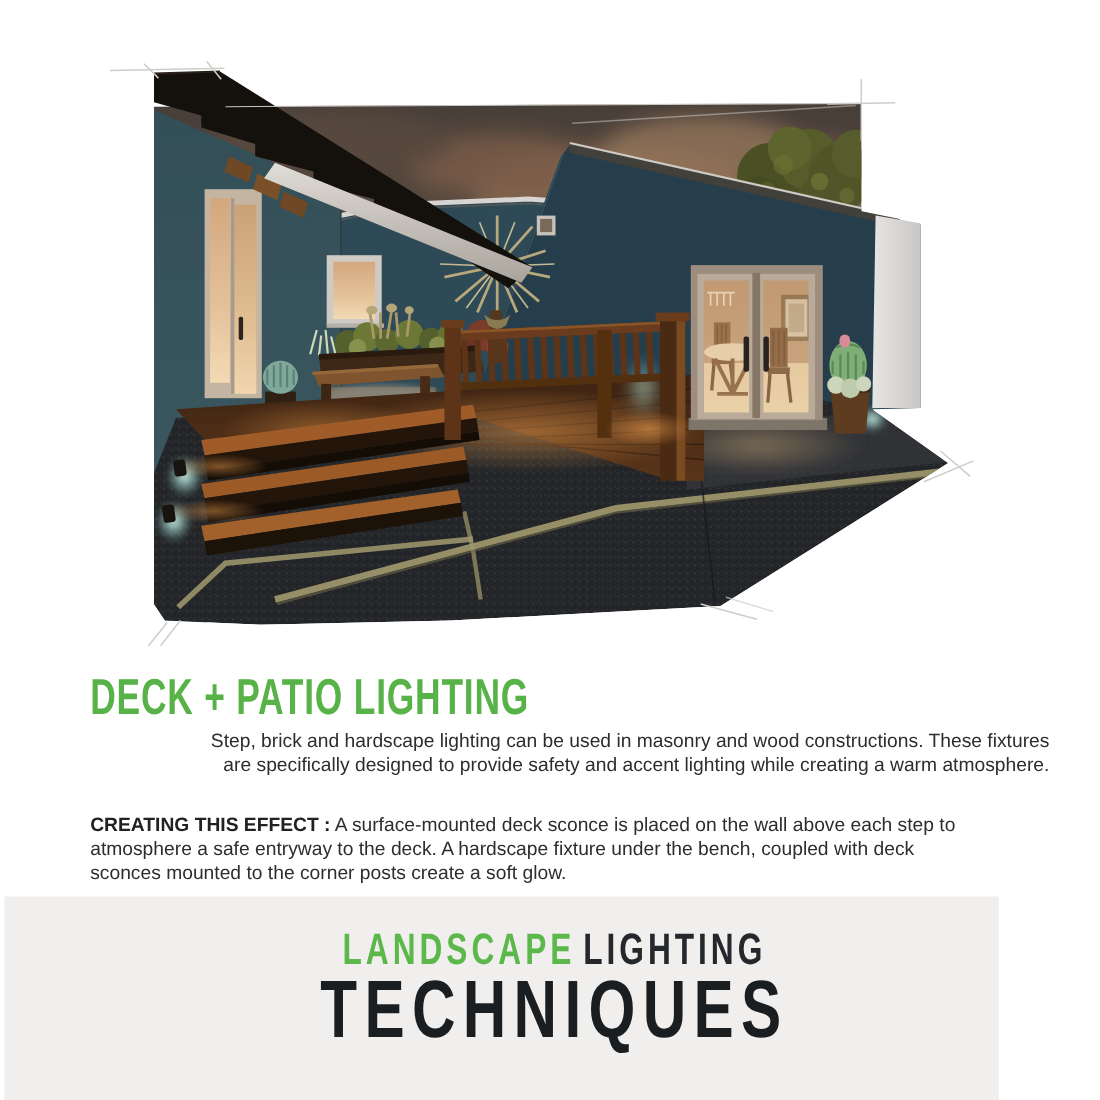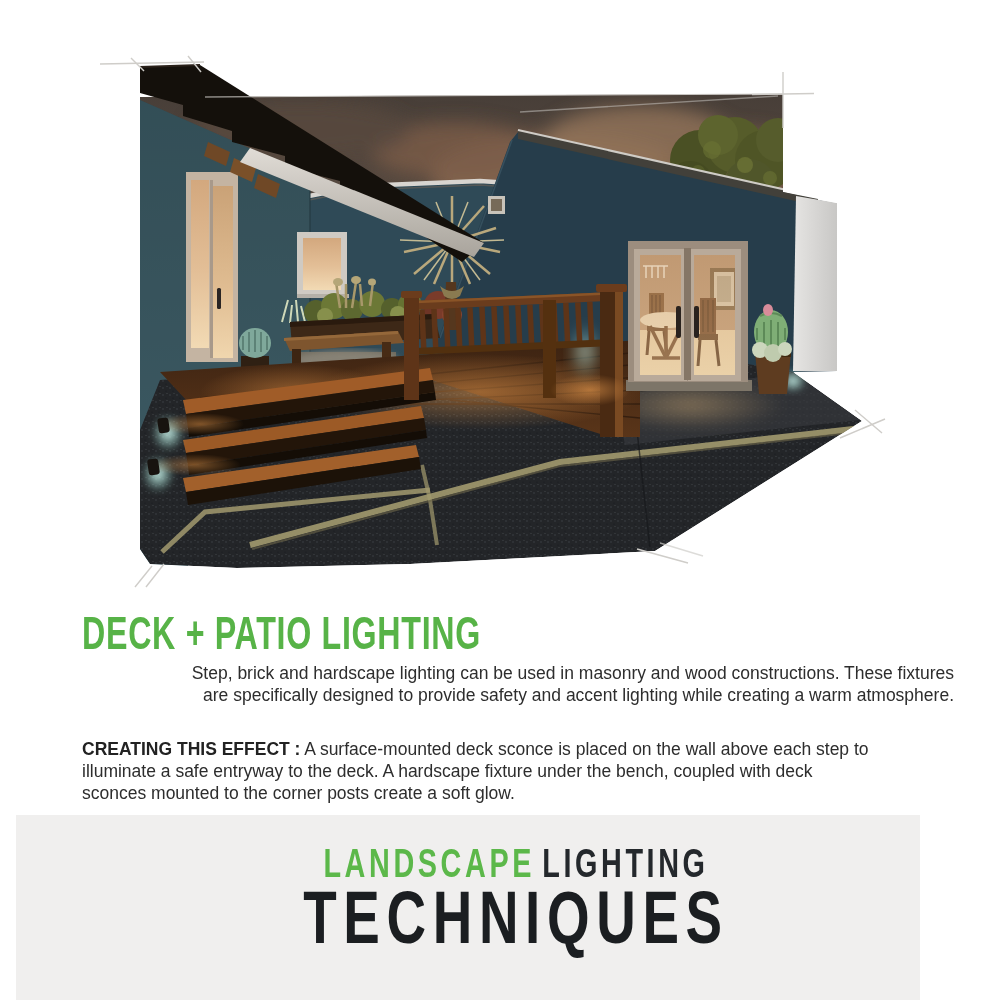--- a/index.html
+++ b/index.html
@@ -421,7 +421,7 @@
 
 <p class="text-block para para2" style="margin:0;">
   <b>CREATING THIS EFFECT :</b><span> A surface-mounted deck sconce is placed on the wall above each step to
-illuminate a safe entryway to the deck. A hardscape fixture under the bench, coupled with deck
+atmosphere a safe entryway to the deck. A hardscape fixture under the bench, coupled with deck
 sconces mounted to the corner posts create a soft glow.</span>
 </p>
 

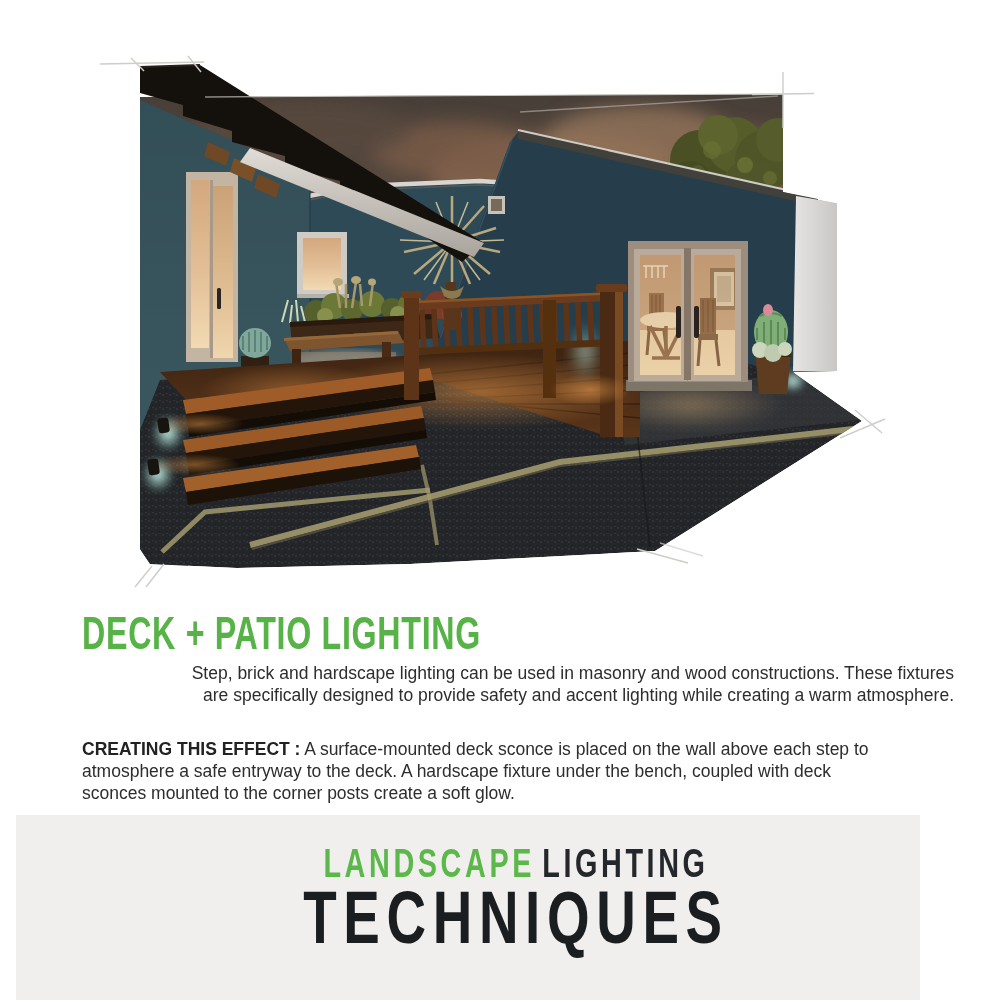--- a/index.html
+++ b/index.html
@@ -23,7 +23,7 @@
   .para2 b{font-weight:700;color:#222;text-align:center;}
   .para2 span{white-space:pre-line;}
   .footer{
-    position:absolute;left:16px;top:815px;width:904px;height:185px;
+    position:absolute;left:4px;top:815px;width:904px;height:185px;
     background:#f0efee;
   }
   .brandline{

